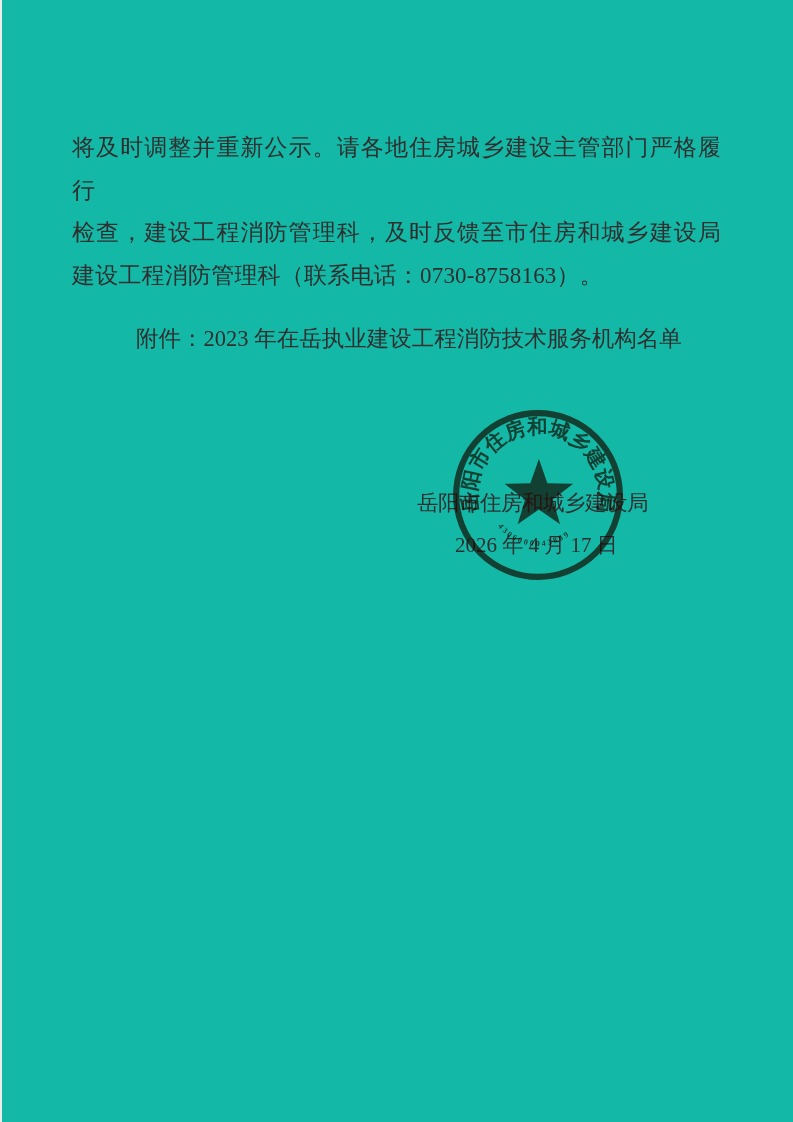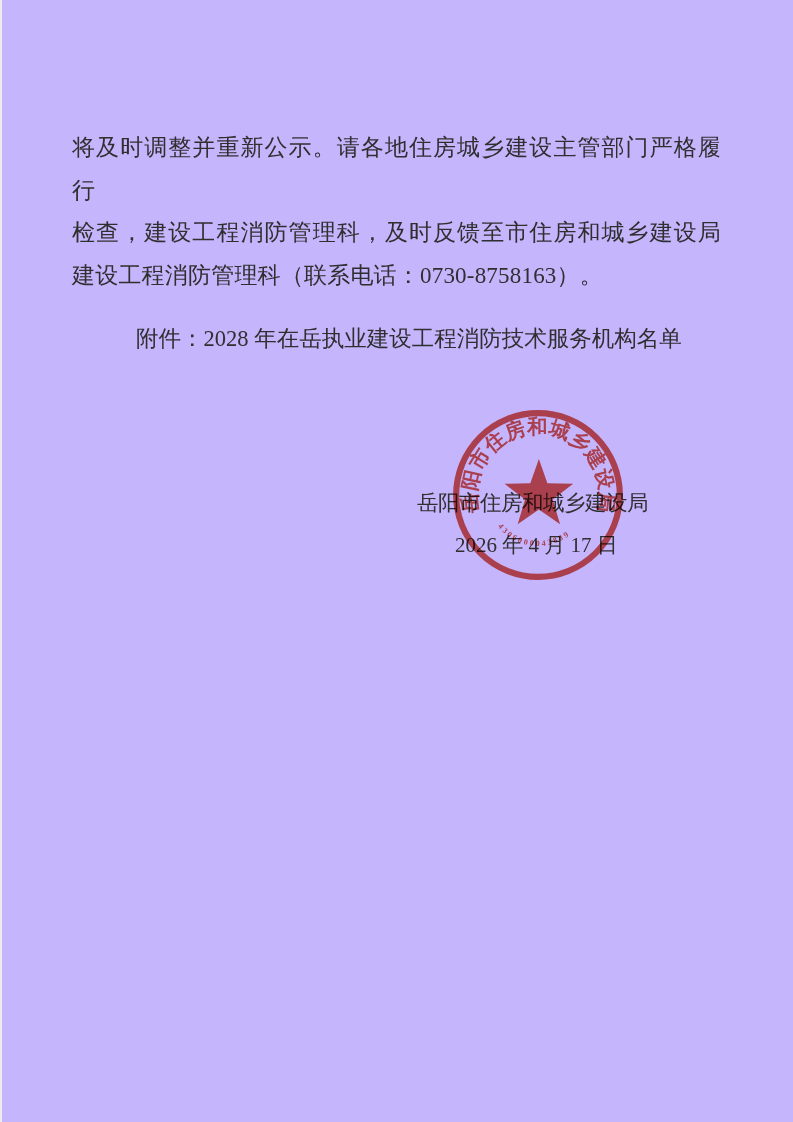--- a/index.html
+++ b/index.html
@@ -11,7 +11,7 @@
     position: relative;
     width: 793px;
     height: 1122px;
-    background: #c4b5fd;
+    background: #14b8a6;
     overflow: hidden;
     font-family: "Liberation Serif", "DejaVu Serif", serif;
     color: #2f2f2f;

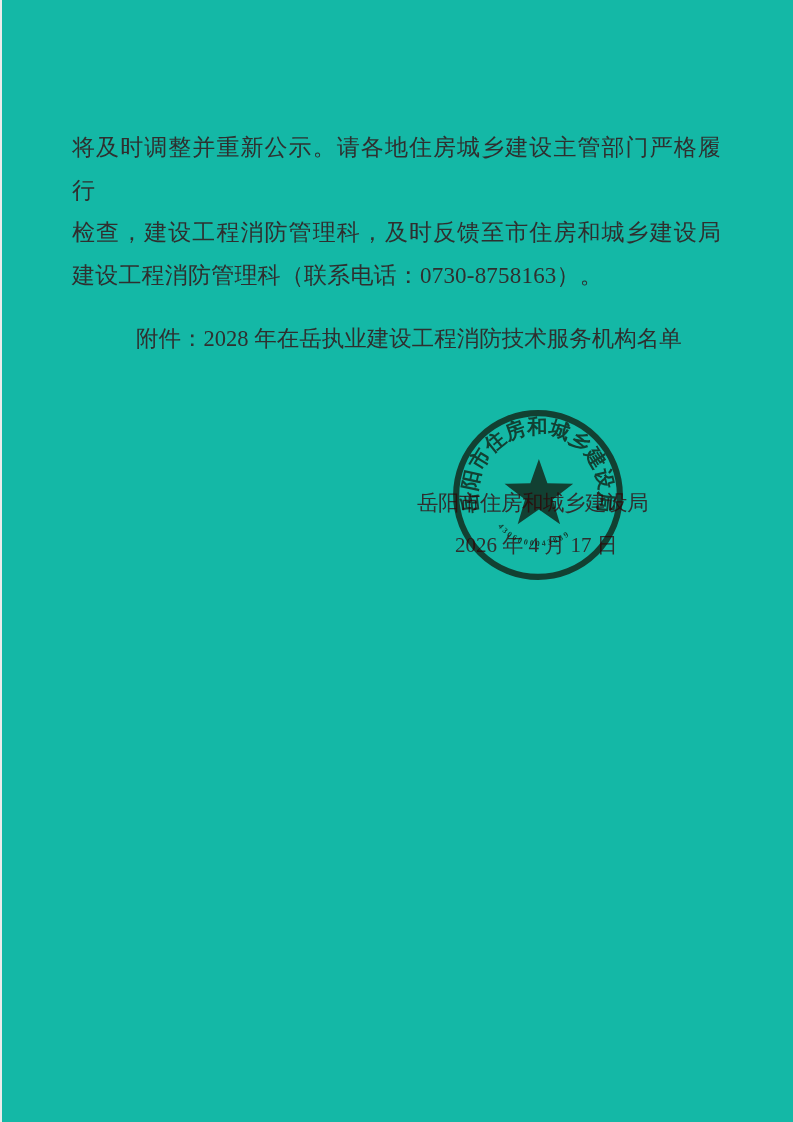--- a/index.html
+++ b/index.html
@@ -96,7 +96,7 @@
     <div class="line last">建设工程消防管理科（联系电话：0730-8758163）。</div>
   </div>
 
-  <div class="attachment">附件：2028 年在岳执业建设工程消防技术服务机构名单</div>
+  <div class="attachment">附件：2023 年在岳执业建设工程消防技术服务机构名单</div>
 
   <div class="sig-org">岳阳市住房和城乡建设局</div>
   <div class="sig-date">2026 年 4 月 17 日</div>

